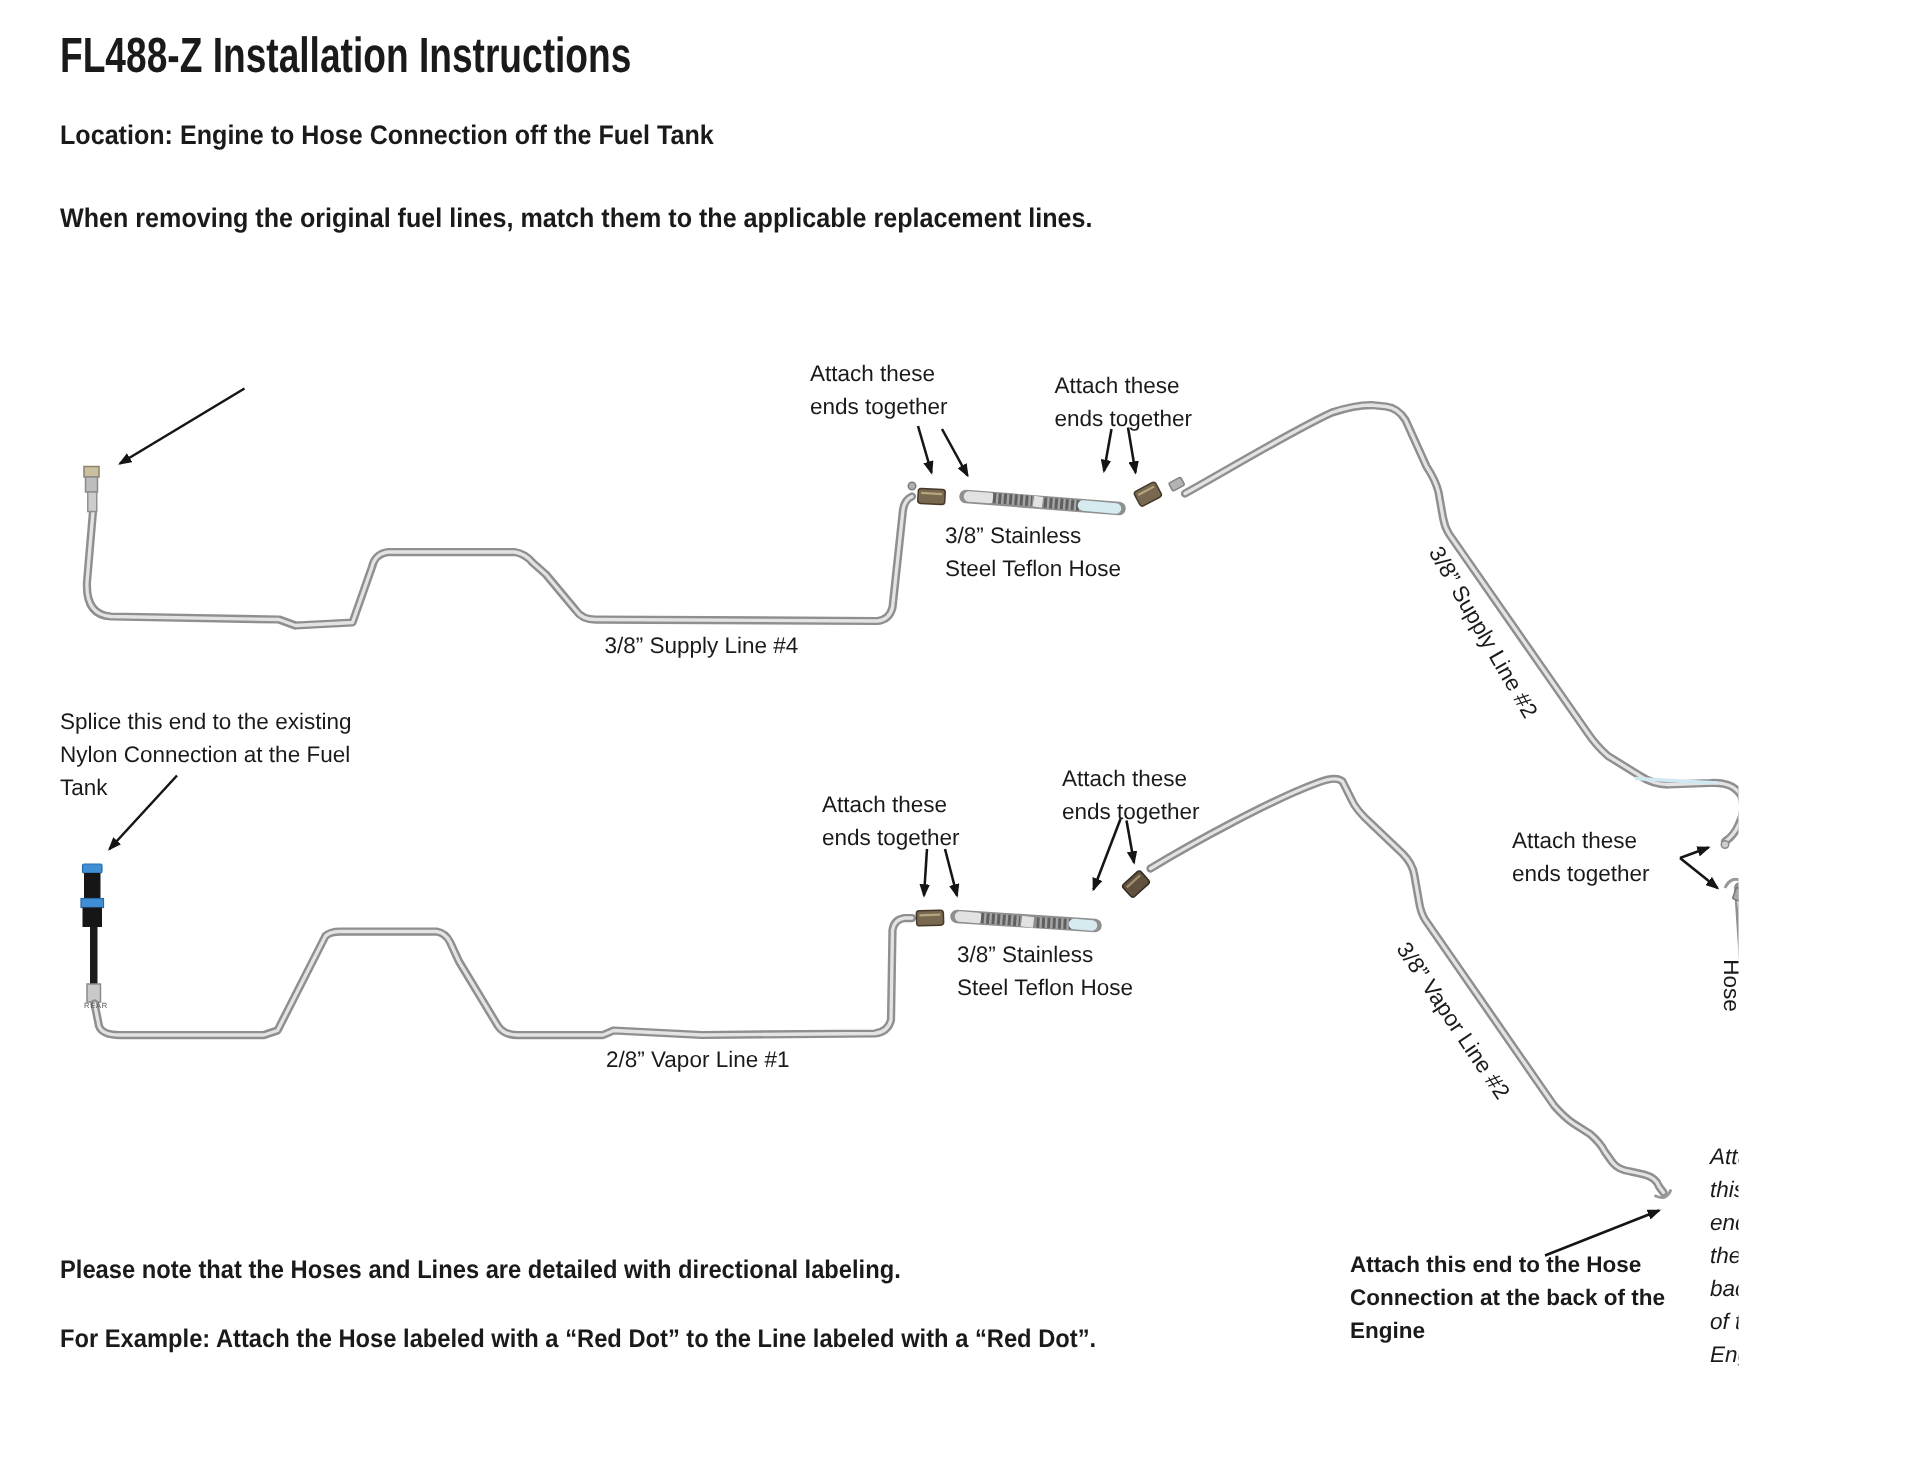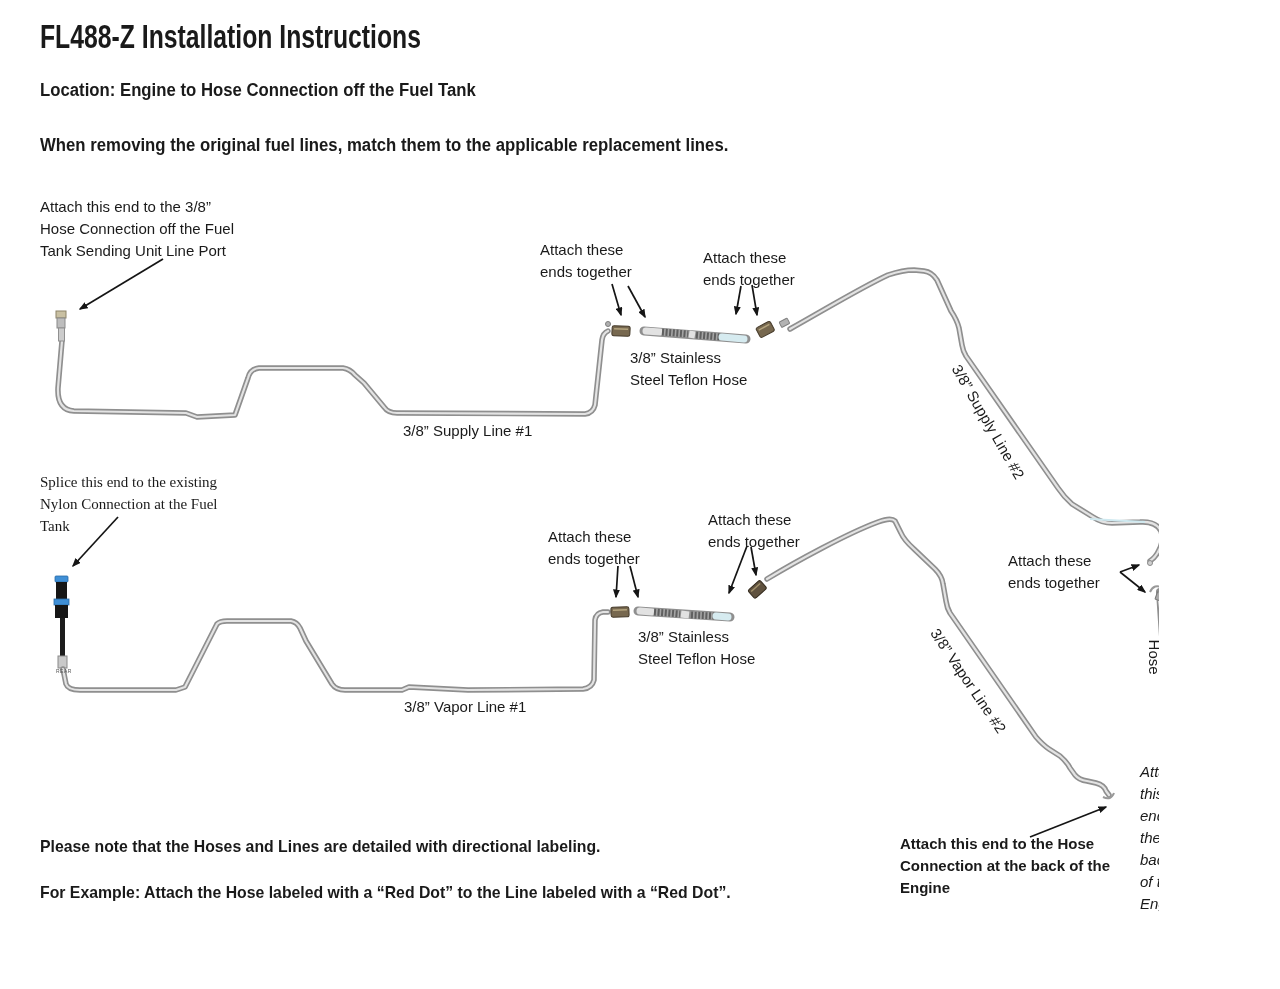--- a/index.html
+++ b/index.html
@@ -159,9 +159,6 @@
     </g>
   </svg>
 
-  <div class="callout" style="left:40px;top:196px;">Attach this end to the 3/8”
-Hose Connection off the Fuel
-Tank Sending Unit Line Port</div>
 
   <div class="callout" style="left:540px;top:239px;">Attach these
 ends together</div>

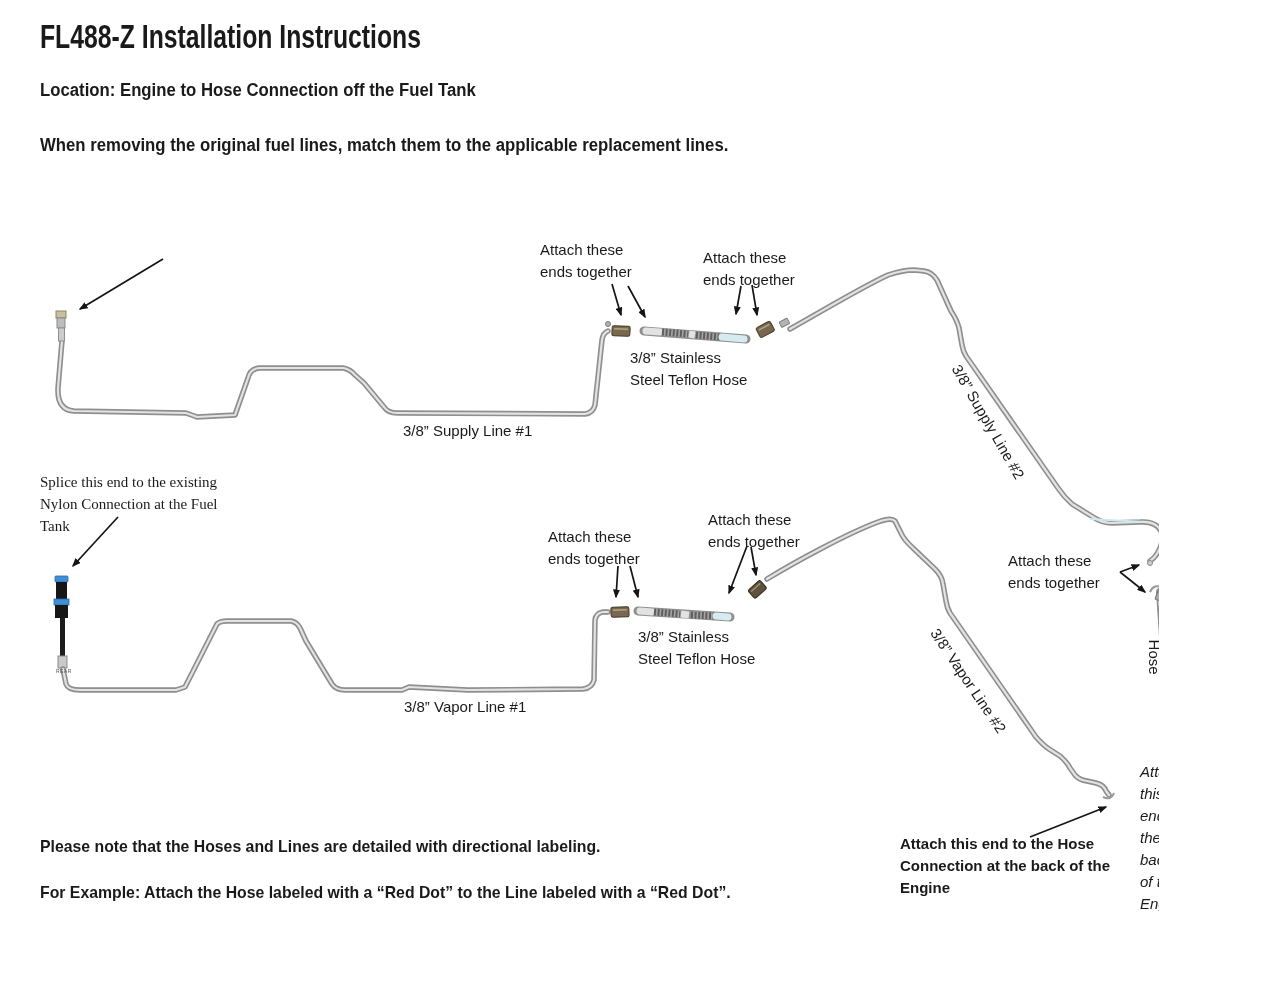--- a/index.html
+++ b/index.html
@@ -169,7 +169,7 @@
   <div class="callout" style="left:630px;top:347px;">3/8” Stainless
 Steel Teflon Hose</div>
 
-  <div class="callout nowrap" style="left:403px;top:420px;">3/8” Supply Line #1</div>
+  <div class="callout nowrap" style="left:403px;top:420px;">3/8” Supply Line #4</div>
 
   <div class="callout rot nowrap" style="left:988px;top:422px;--rot:60deg;">3/8” Supply Line #2</div>
 

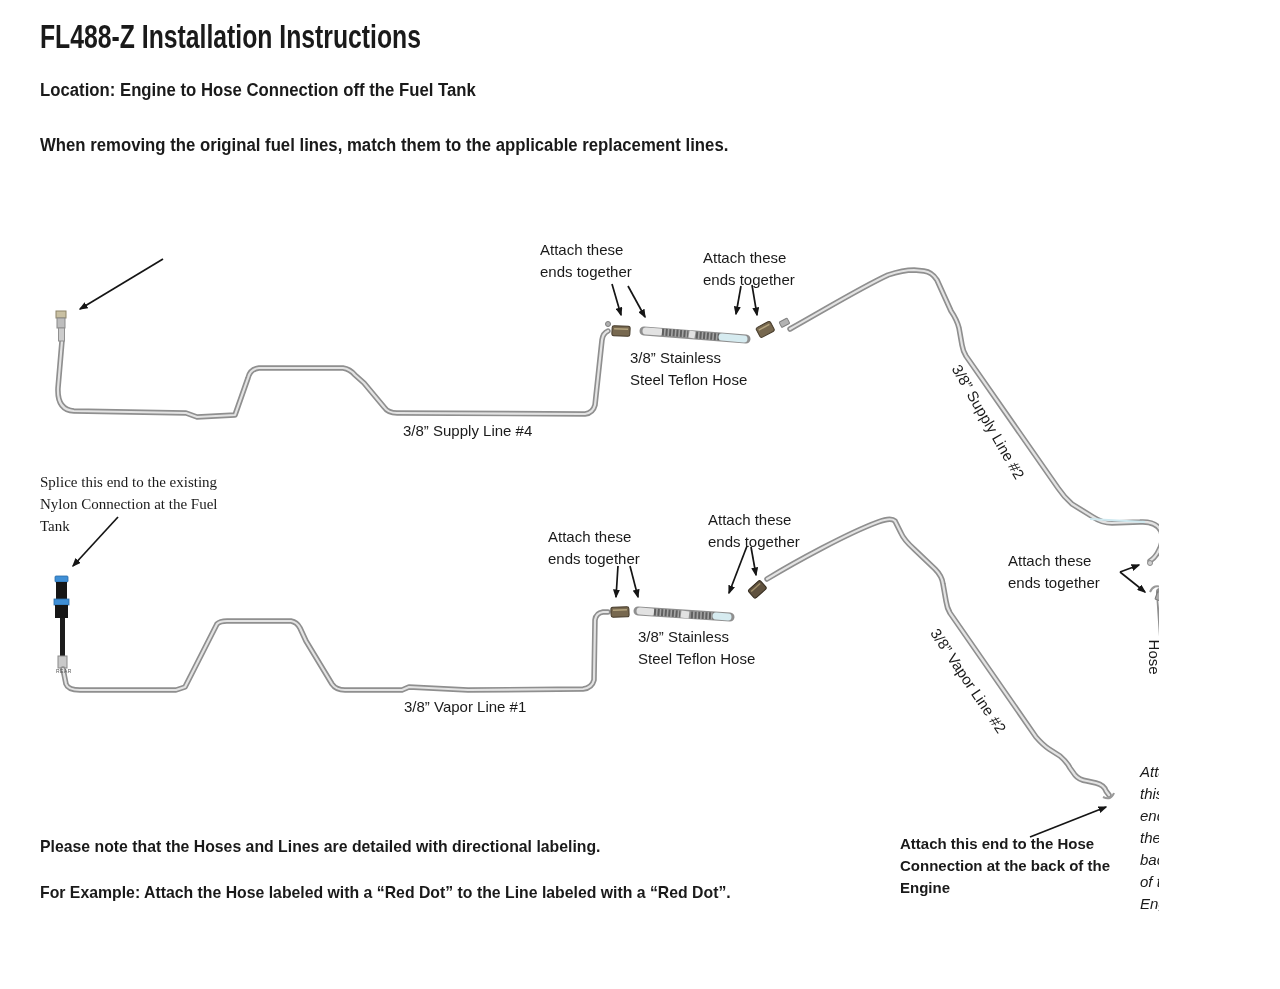--- a/index.html
+++ b/index.html
@@ -173,7 +173,7 @@
 
   <div class="callout rot nowrap" style="left:988px;top:422px;--rot:60deg;">3/8” Supply Line #2</div>
 
-  <div class="callout" style="left:40px;top:471px;font-family:Liberation Serif, serif;">Splice this end to the existing
+  <div class="callout" style="left:40px;top:471px;">Splice this end to the existing
 Nylon Connection at the Fuel
 Tank</div>
 

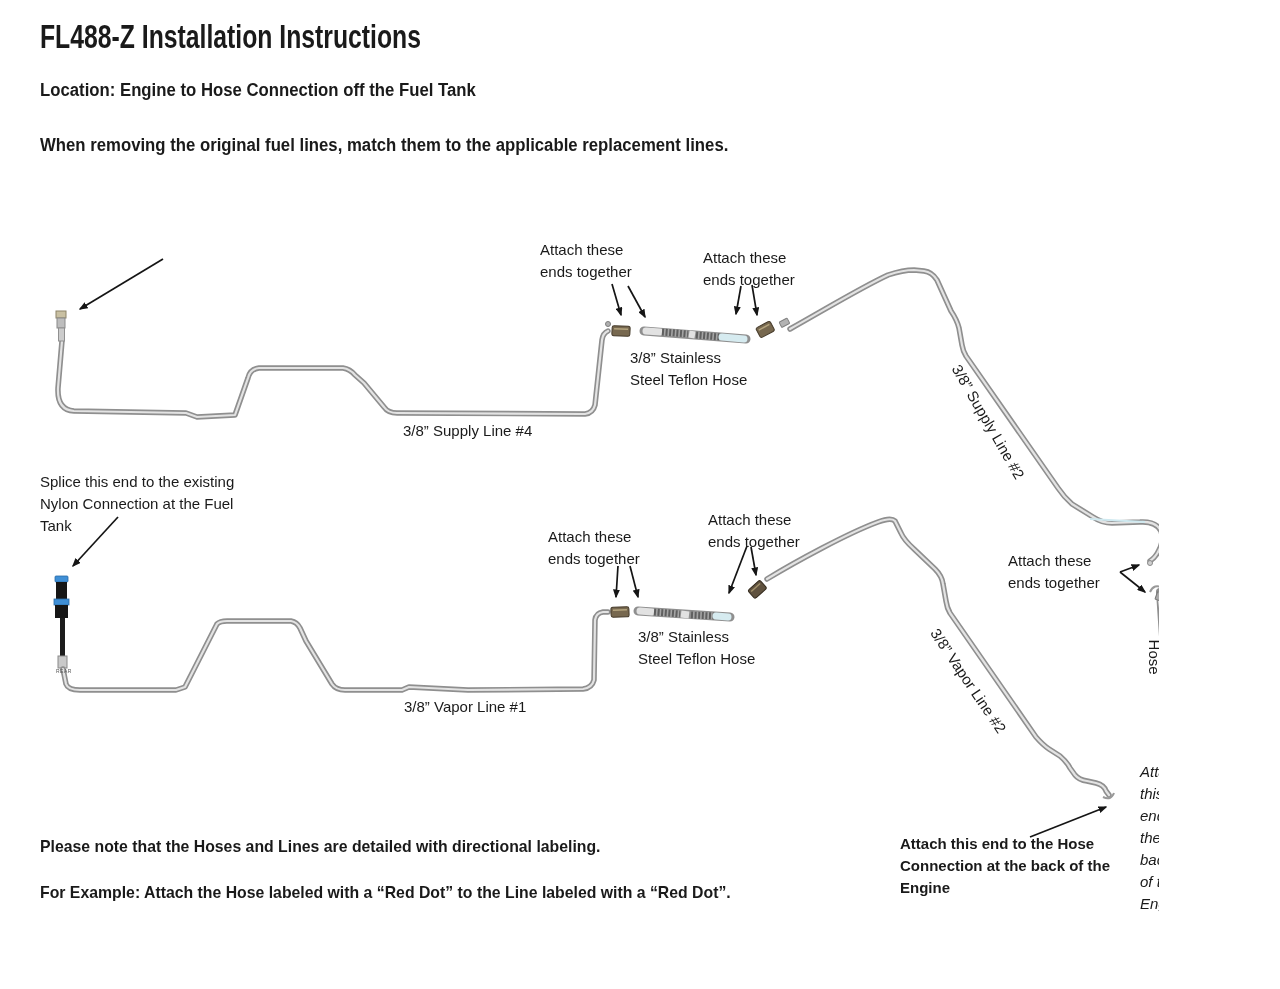--- a/index.html
+++ b/index.html
@@ -186,7 +186,7 @@
   <div class="callout" style="left:638px;top:626px;">3/8” Stainless
 Steel Teflon Hose</div>
 
-  <div class="callout nowrap" style="left:404px;top:696px;">3/8” Vapor Line #1</div>
+  <div class="callout nowrap" style="left:404px;top:696px;">2/8” Vapor Line #1</div>
 
   <div class="callout rot nowrap" style="left:968px;top:681px;--rot:56deg;">3/8” Vapor Line #2</div>
 

